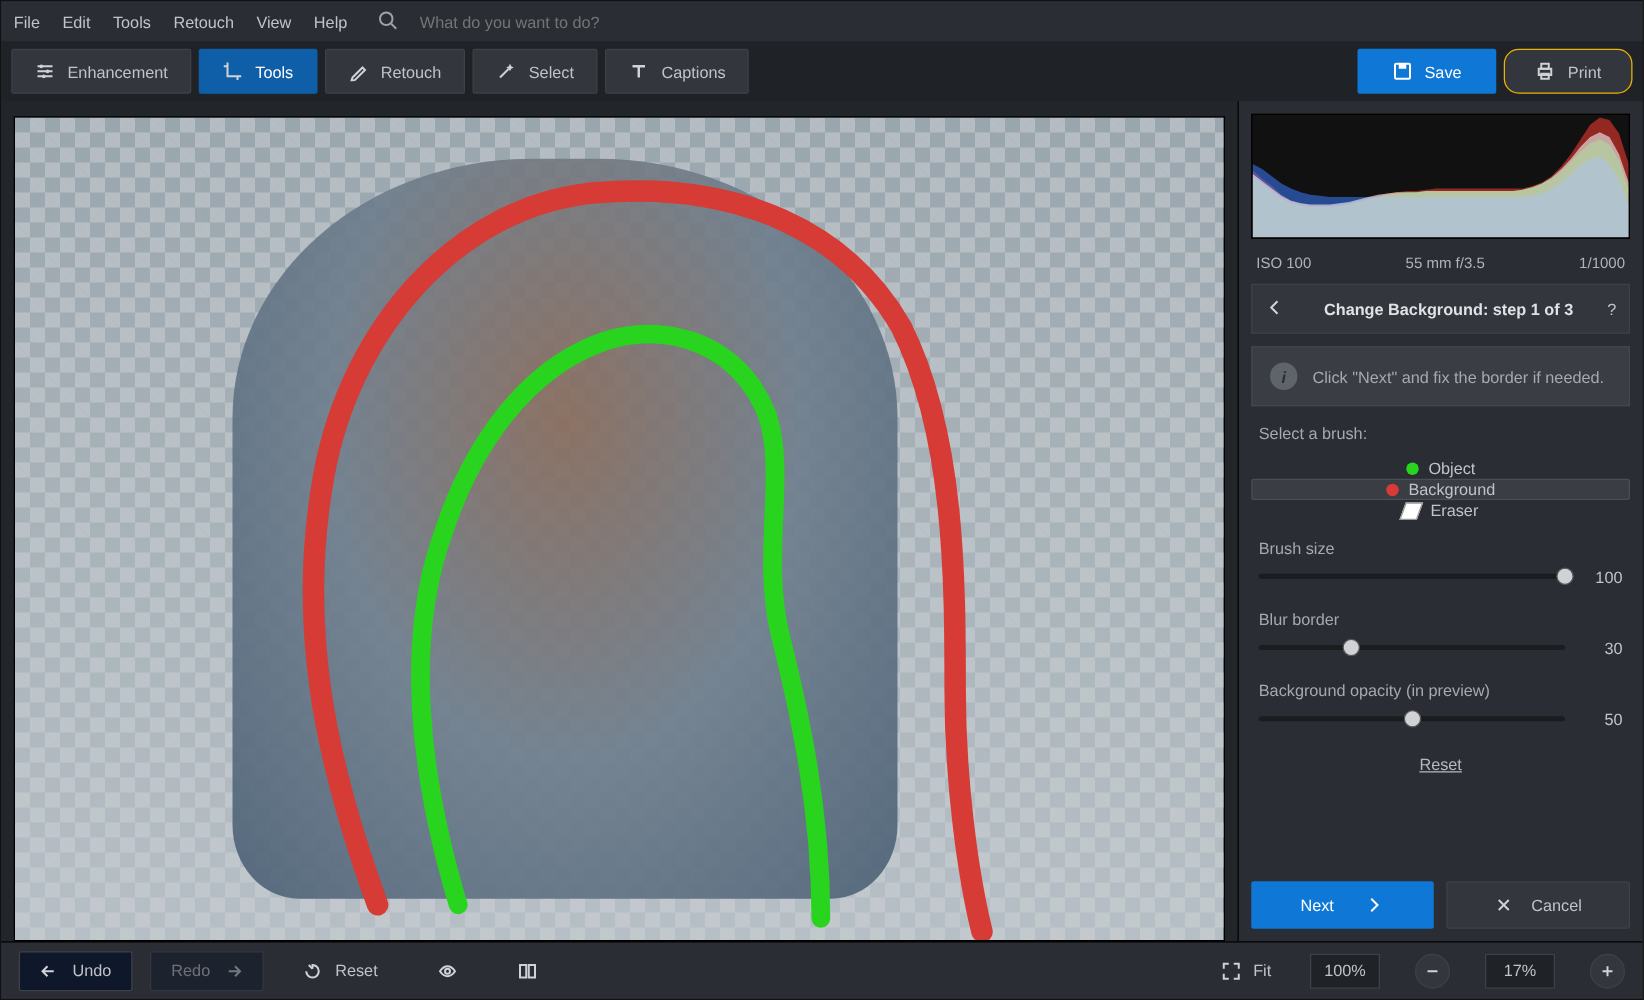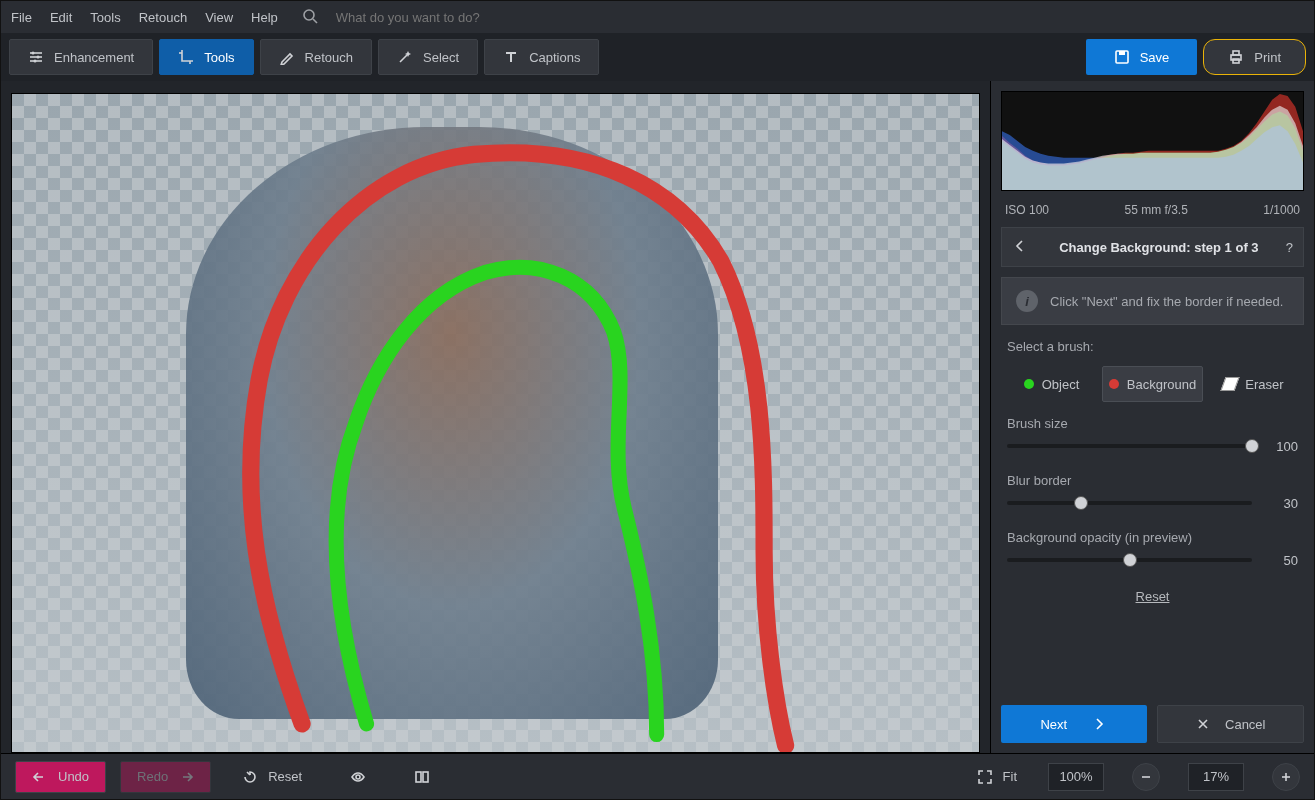--- a/index.html
+++ b/index.html
@@ -63,7 +63,7 @@
 .infobox .iicon { width:22px; height:22px; border-radius:50%; background:#5f636a; display:flex; align-items:center; justify-content:center; font-style:italic; font-weight:bold; color:#2a2d33; }
 
 .sect-label { color:#a6a9af; padding:4px 6px 2px; }
-.brushrow { display:flex; gap:0; }
+.brushrow { display:flex; gap:0;flex-direction:column; }
 .brushbtn { flex:1; height:36px; display:flex; align-items:center; justify-content:center; gap:8px; background:transparent; border:1px solid transparent; border-radius:2px; cursor:pointer; color:#c0c3c8; }
 .brushbtn.active { background:#3a3d44; border-color:#4a4e55; }
 .brushbtn .dot { width:10px; height:10px; border-radius:50%; }

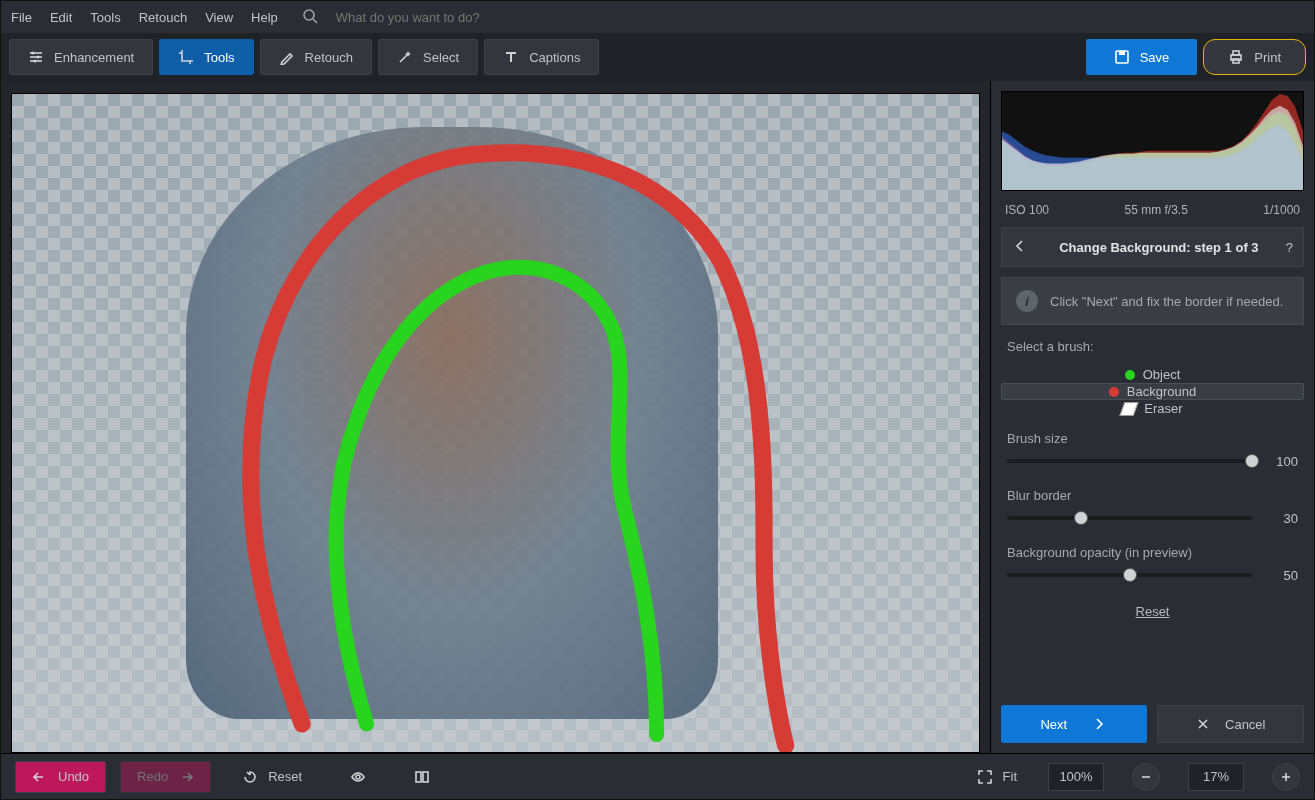--- a/index.html
+++ b/index.html
@@ -85,7 +85,7 @@
 
 
 .bottombar { height:46px; background:#2a2d33; border-top:1px solid #000; display:flex; align-items:center; padding:0 14px; gap:14px; }
-.bbtn { height:32px; padding:0 16px; display:flex; align-items:center; gap:10px; background:#be185d; border:1px solid #3e4248; border-radius:2px; cursor:pointer; color:#c0c3c8; }
+.bbtn { height:32px; padding:0 16px; display:flex; align-items:center; gap:10px; background:#0f172a; border:1px solid #3e4248; border-radius:2px; cursor:pointer; color:#c0c3c8; }
 .bbtn.ghost { background:transparent; border-color:transparent; }
 .bbtn.dis { opacity:.45; cursor:default; }
 .bb-spacer { flex:1; }

